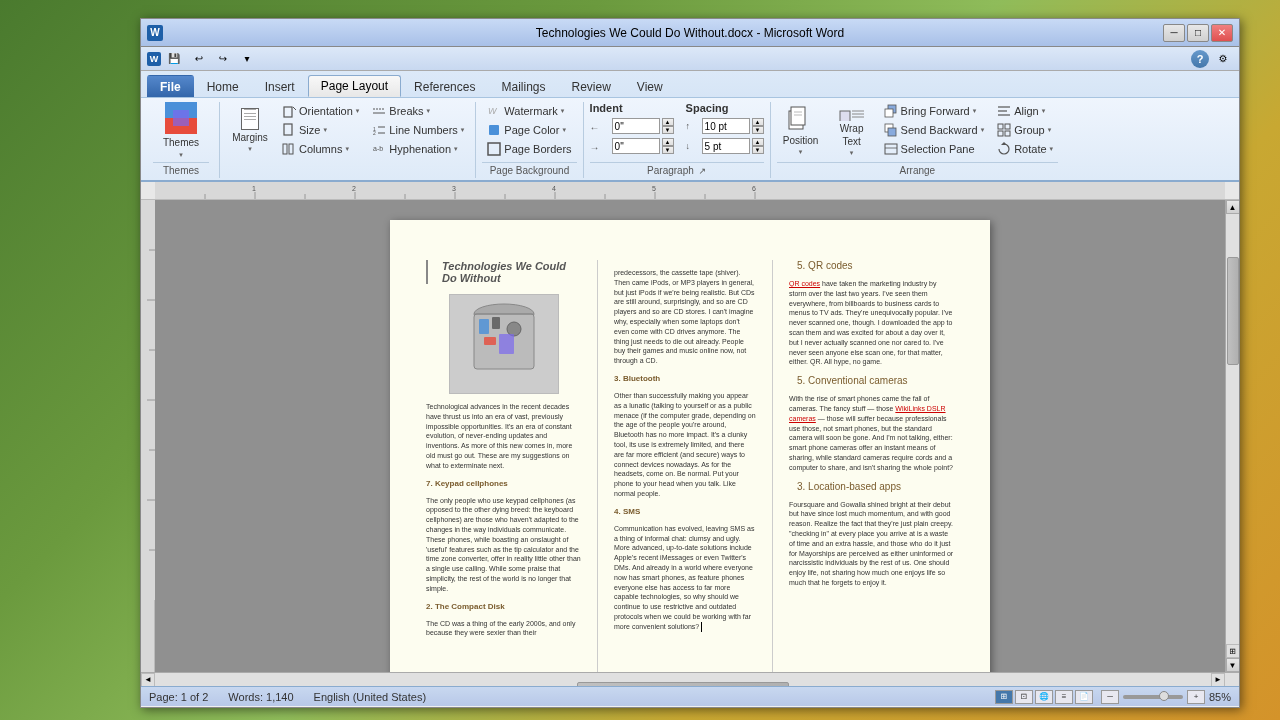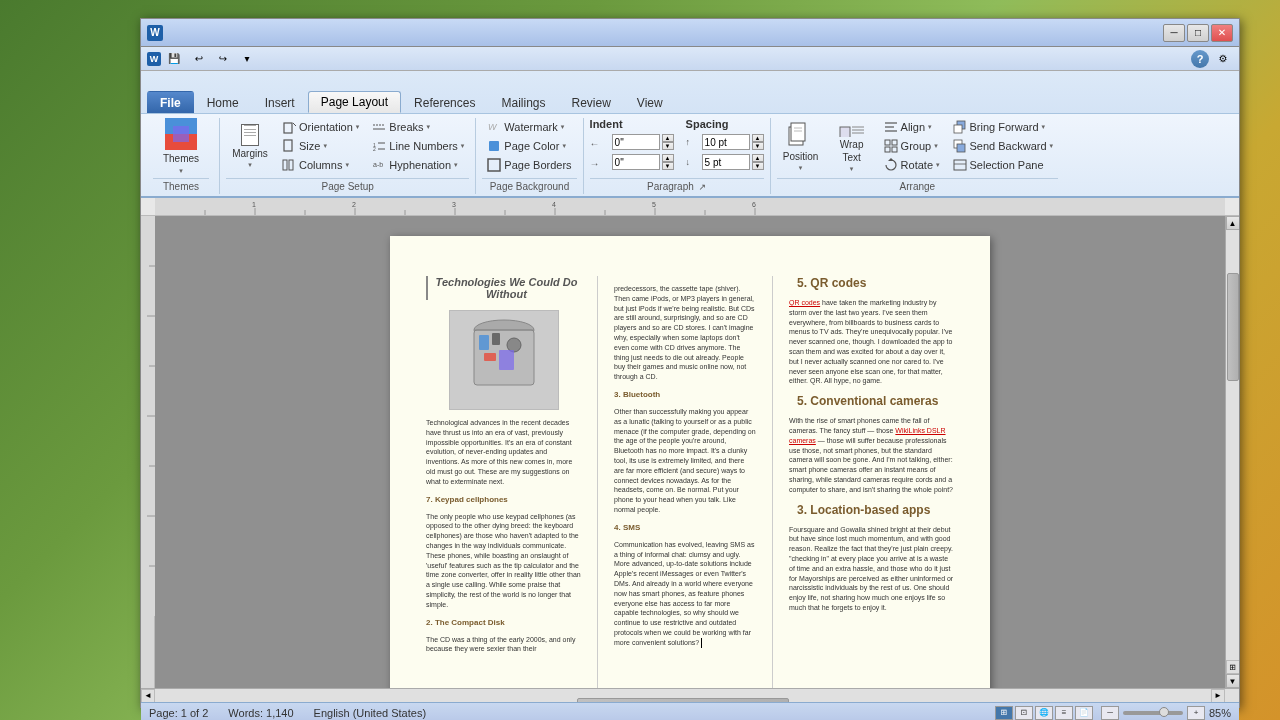--- a/index.html
+++ b/index.html
@@ -555,6 +555,7 @@
     <div class="title-bar-left">
       <div class="word-icon">W</div>
     </div>
+    <span class="title-bar-title">Technologies We Could Do Without.docx - Microsoft Word</span>
     <div class="title-bar-controls">
       <div class="tb-btn">─</div>
       <div class="tb-btn">□</div>

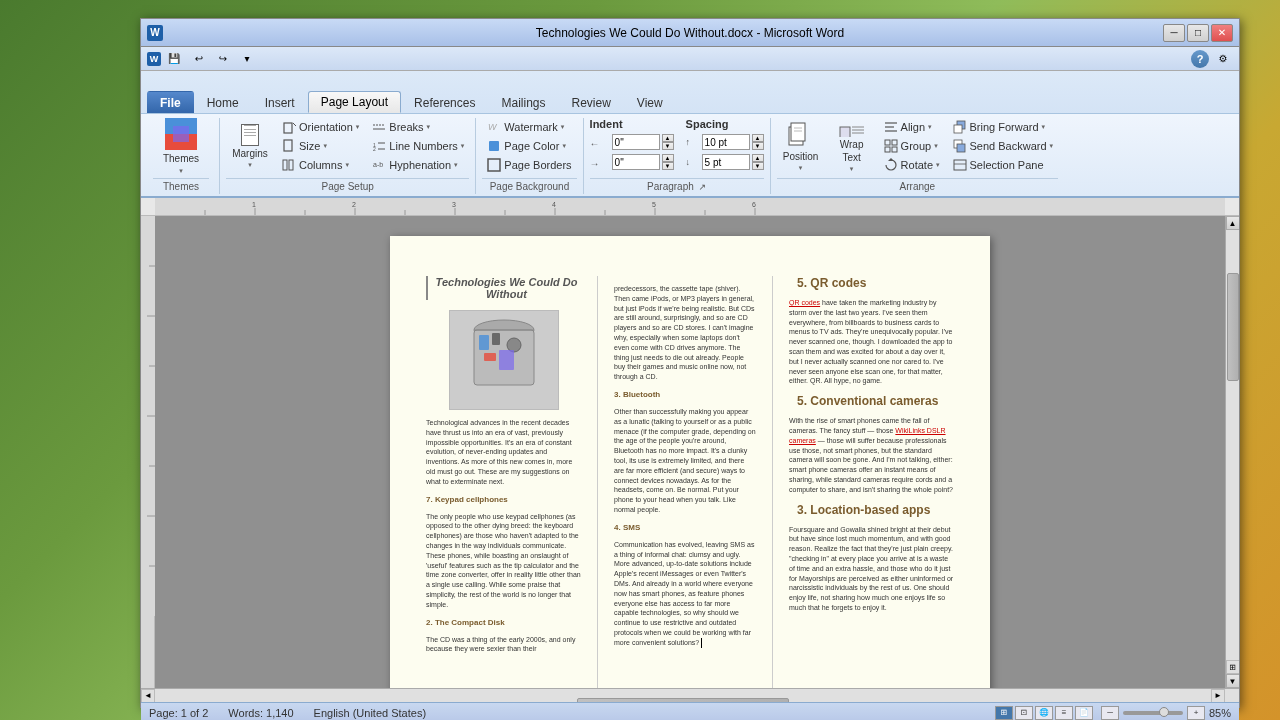--- a/index.html
+++ b/index.html
@@ -114,7 +114,7 @@
       display: flex;
       align-items: flex-end;
       padding: 0 6px;
-      height: 42px;
+      height: 26px;
     }
     .tab {
       height: 22px;

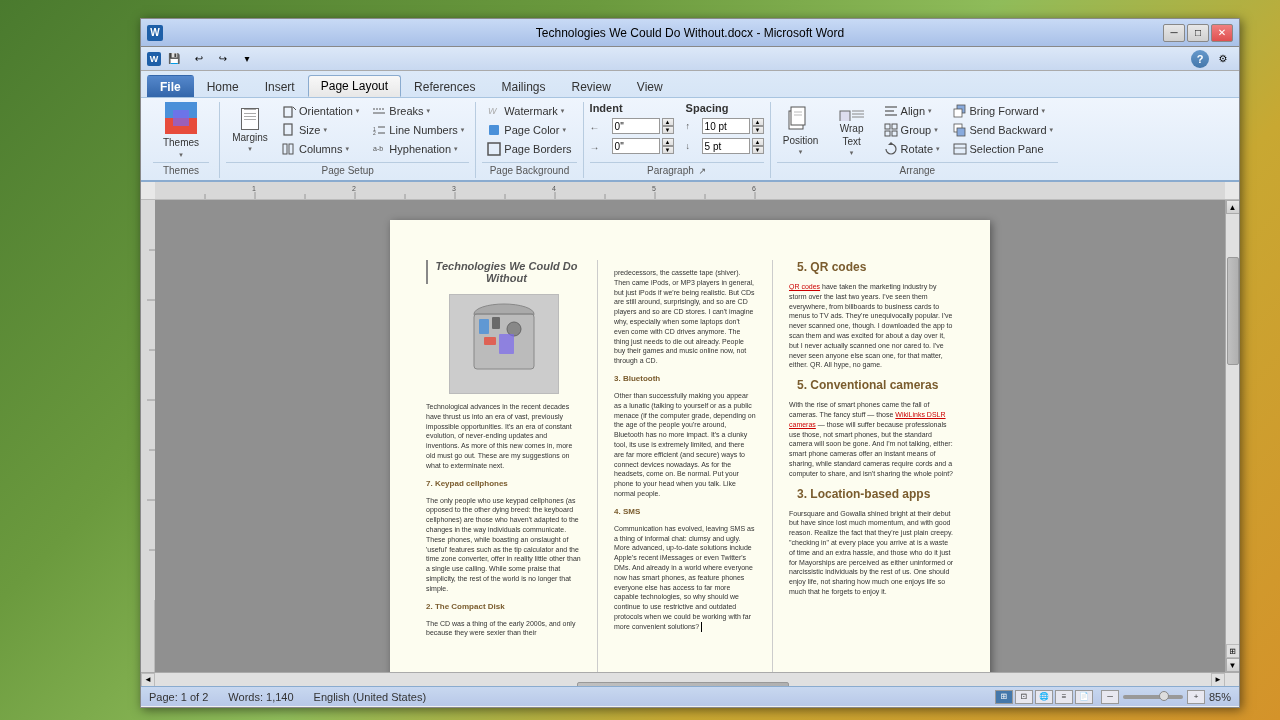--- a/index.html
+++ b/index.html
@@ -788,6 +788,31 @@
           <div class="r-btn-group">
             <div class="r-btn-small">
               <svg width="14" height="14">
+                  <rect x="4" y="1" width="8" height="8" fill="#88aadd" stroke="#555" stroke-width="0.8"></rect>
+                  <rect x="1" y="5" width="8" height="8" fill="white" stroke="#555" stroke-width="0.8"></rect>
+                </svg>
+              <span>Bring Forward</span>
+              <span class="dd-arrow">▾</span>
+            </div>
+            <div class="r-btn-small">
+              <svg width="14" height="14">
+                  <rect x="1" y="1" width="8" height="8" fill="white" stroke="#555" stroke-width="0.8"></rect>
+                  <rect x="4" y="5" width="8" height="8" fill="#88aadd" stroke="#555" stroke-width="0.8"></rect>
+                </svg>
+              <span>Send Backward</span>
+              <span class="dd-arrow">▾</span>
+            </div>
+            <div class="r-btn-small">
+              <svg width="14" height="14">
+                  <rect x="1" y="2" width="12" height="10" fill="none" stroke="#555" stroke-width="1"></rect>
+                  <line x1="1" y1="6" x2="13" y2="6" stroke="#555" stroke-width="0.8"></line>
+                </svg>
+              <span>Selection Pane</span>
+            </div>
+          </div>
+          <div class="r-btn-group">
+            <div class="r-btn-small">
+              <svg width="14" height="14">
                   <line x1="1" y1="3" x2="13" y2="3" stroke="#555" stroke-width="1.2"></line>
                   <line x1="1" y1="7" x2="10" y2="7" stroke="#555" stroke-width="1.2"></line>
                   <line x1="1" y1="11" x2="13" y2="11" stroke="#555" stroke-width="1.2"></line>
@@ -812,31 +837,6 @@
                 </svg>
               <span>Rotate</span>
               <span class="dd-arrow">▾</span>
-            </div>
-          </div>
-          <div class="r-btn-group">
-            <div class="r-btn-small">
-              <svg width="14" height="14">
-                  <rect x="4" y="1" width="8" height="8" fill="#88aadd" stroke="#555" stroke-width="0.8"></rect>
-                  <rect x="1" y="5" width="8" height="8" fill="white" stroke="#555" stroke-width="0.8"></rect>
-                </svg>
-              <span>Bring Forward</span>
-              <span class="dd-arrow">▾</span>
-            </div>
-            <div class="r-btn-small">
-              <svg width="14" height="14">
-                  <rect x="1" y="1" width="8" height="8" fill="white" stroke="#555" stroke-width="0.8"></rect>
-                  <rect x="4" y="5" width="8" height="8" fill="#88aadd" stroke="#555" stroke-width="0.8"></rect>
-                </svg>
-              <span>Send Backward</span>
-              <span class="dd-arrow">▾</span>
-            </div>
-            <div class="r-btn-small">
-              <svg width="14" height="14">
-                  <rect x="1" y="2" width="12" height="10" fill="none" stroke="#555" stroke-width="1"></rect>
-                  <line x1="1" y1="6" x2="13" y2="6" stroke="#555" stroke-width="0.8"></line>
-                </svg>
-              <span>Selection Pane</span>
             </div>
           </div>
         </div>

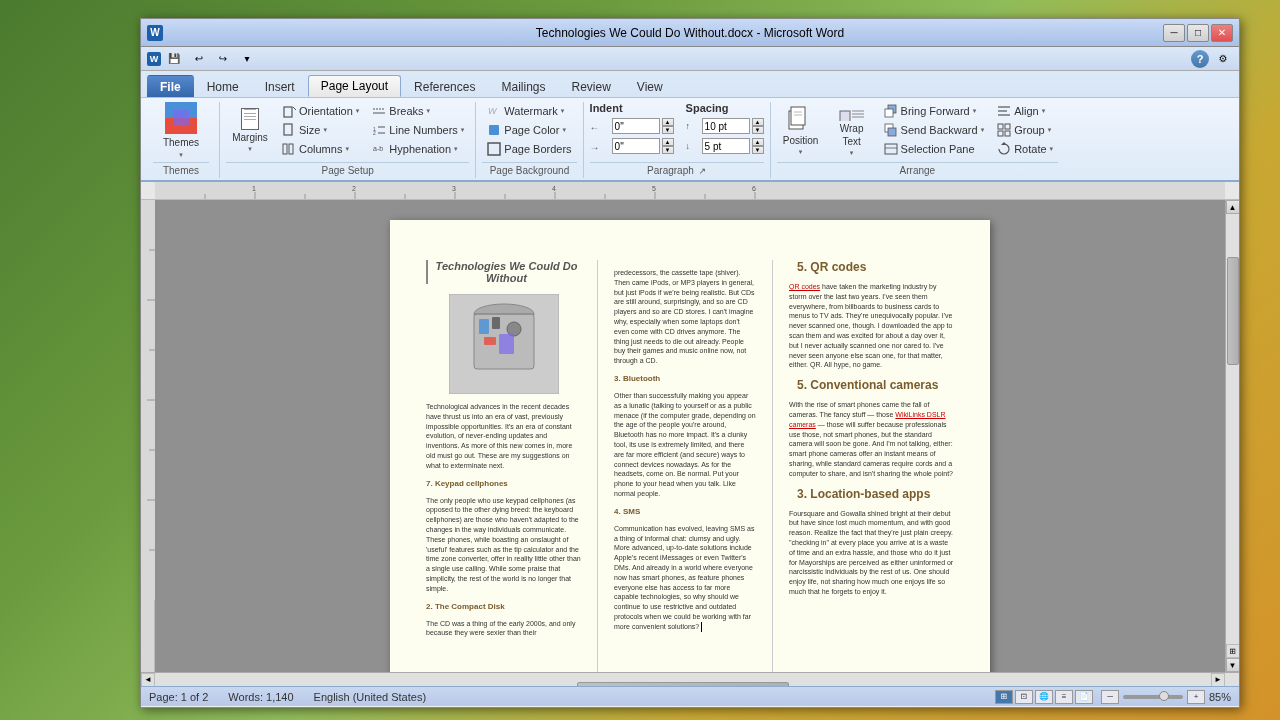--- a/index.html
+++ b/index.html
@@ -668,7 +668,6 @@
             </div>
           </div>
         </div>
-        <div class="ribbon-group-label">Page Setup</div>
       </div>
 
       <div class="ribbon-group">

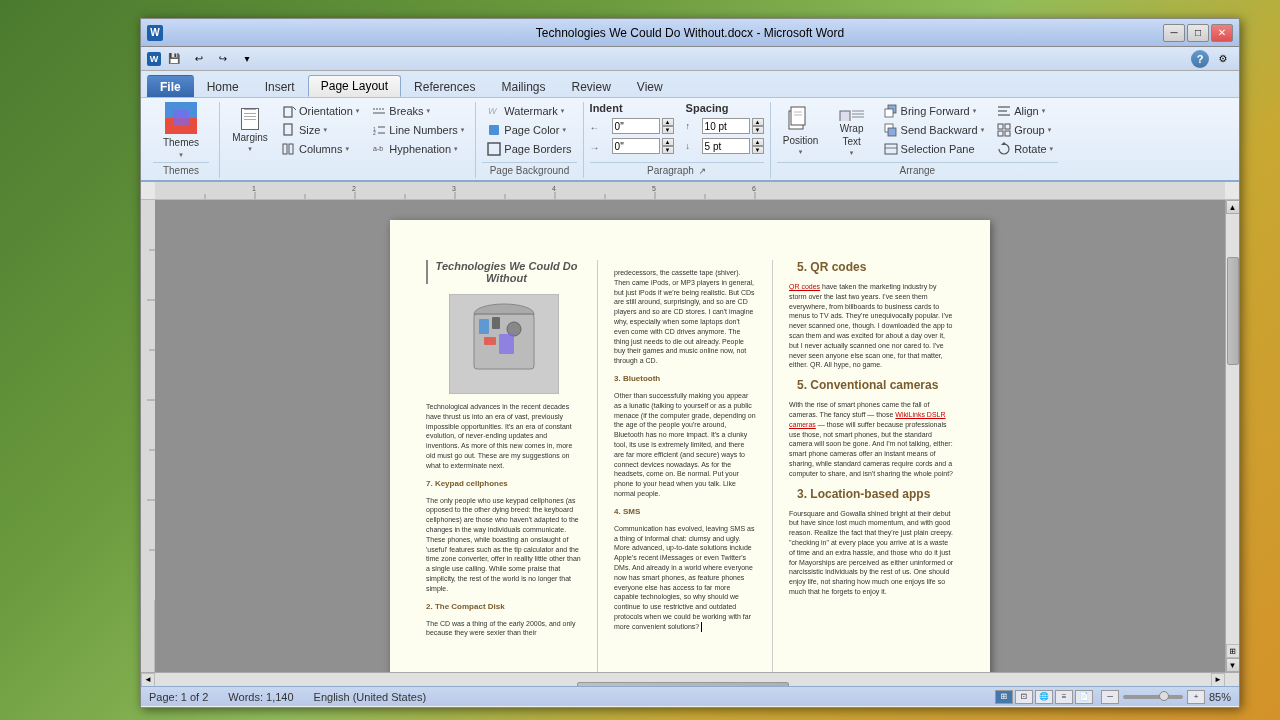--- a/index.html
+++ b/index.html
@@ -362,8 +362,7 @@
       font-style: italic;
       margin-bottom: 10px;
       border-left: 2px solid #888;
-      padding-left: 4px;
-      text-align: center;
+      padding-left: 14px;
     }
 
     .doc-text {

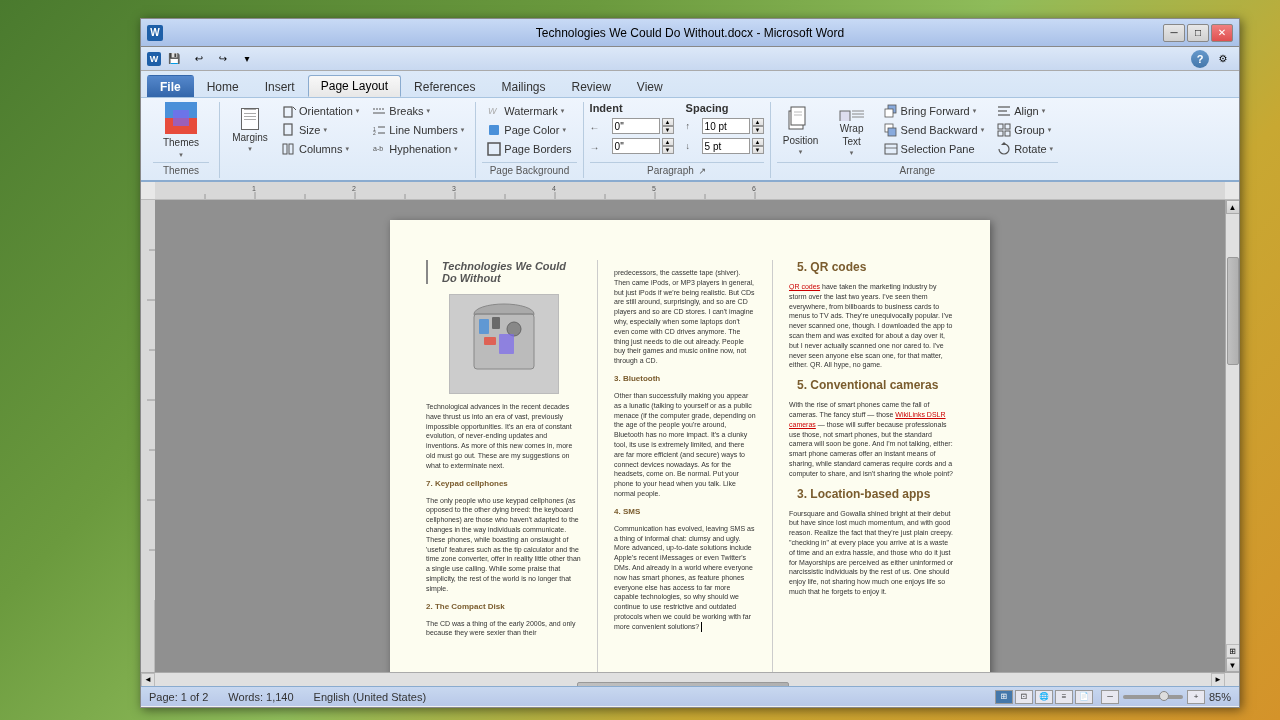--- a/index.html
+++ b/index.html
@@ -382,8 +382,8 @@
 
     
     .qr-heading {
-      font-size: 12px;
-      font-weight: bold;
+      font-size: 10px;
+      font-weight: normal;
       color: #7a5c2e;
       margin-bottom: 4px;
       padding-left: 8px;

